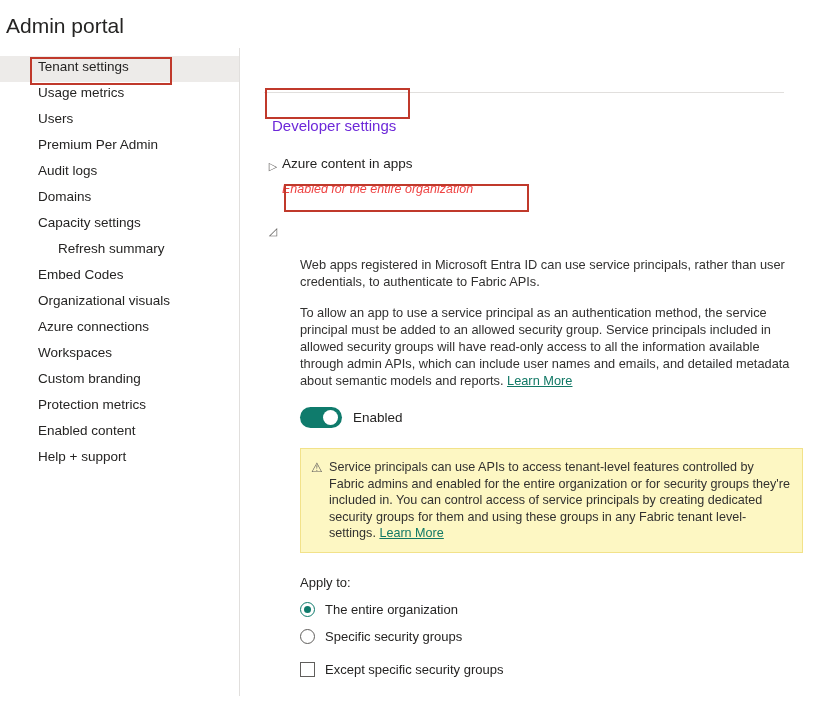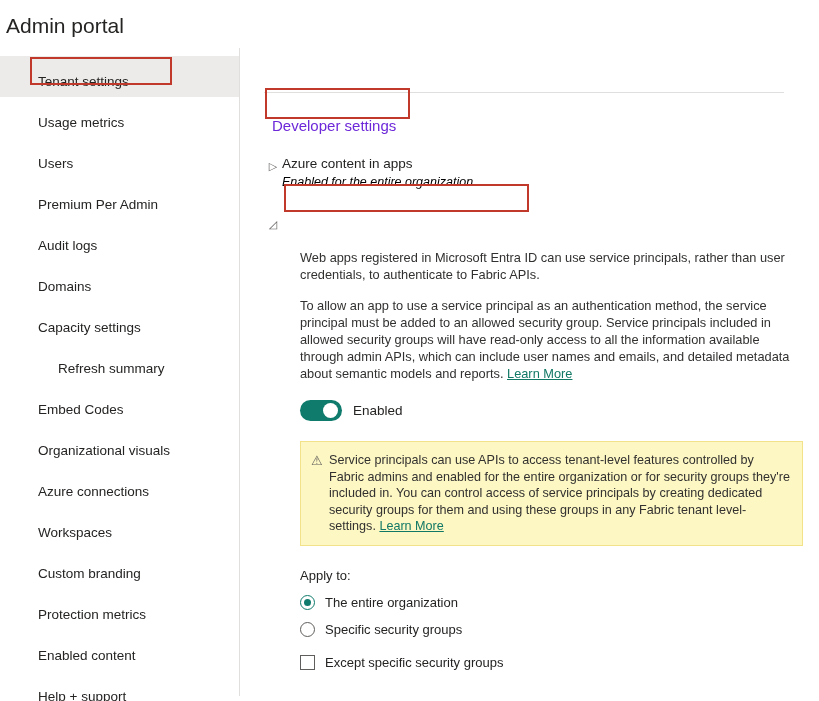--- a/index.html
+++ b/index.html
@@ -40,7 +40,7 @@
     background: #ffffff;
   }
   .nav-item {
-    padding: 17px 10px 6px 38px;
+    padding: 2px 10px 6px 38px;
     font-size: 13.5px;
     color: #252423;
     line-height: 18px;

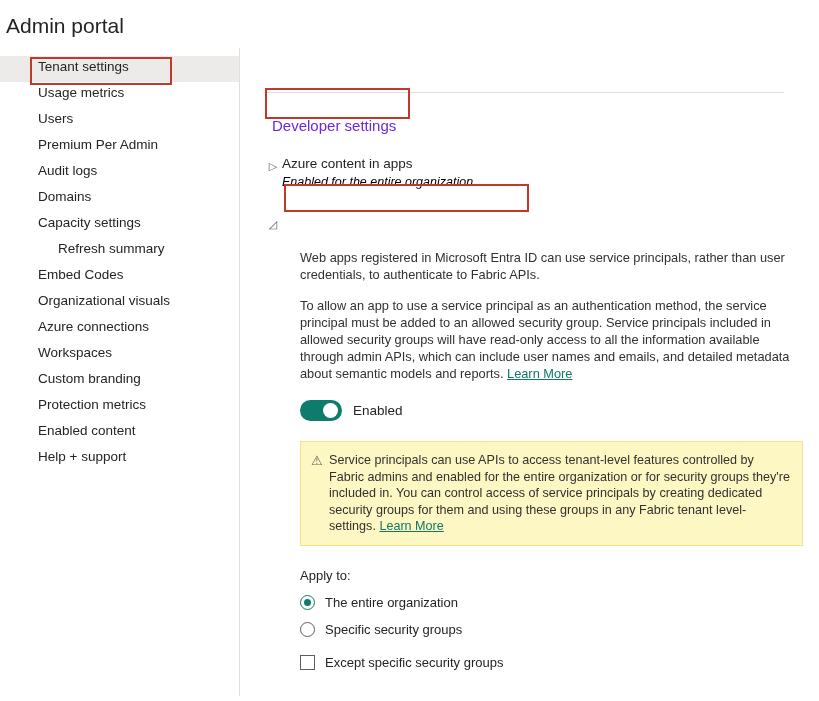--- a/index.html
+++ b/index.html
@@ -124,9 +124,9 @@
   .setting-sub {
     font-size: 12.5px;
     font-style: italic;
-    color: #000000;
+    color: #ef4444;
     line-height: 18px;
-    margin-top: 0;
+    margin-top: 7px;
   }
   .setting-body {
     margin: 16px 0 0 36px;

